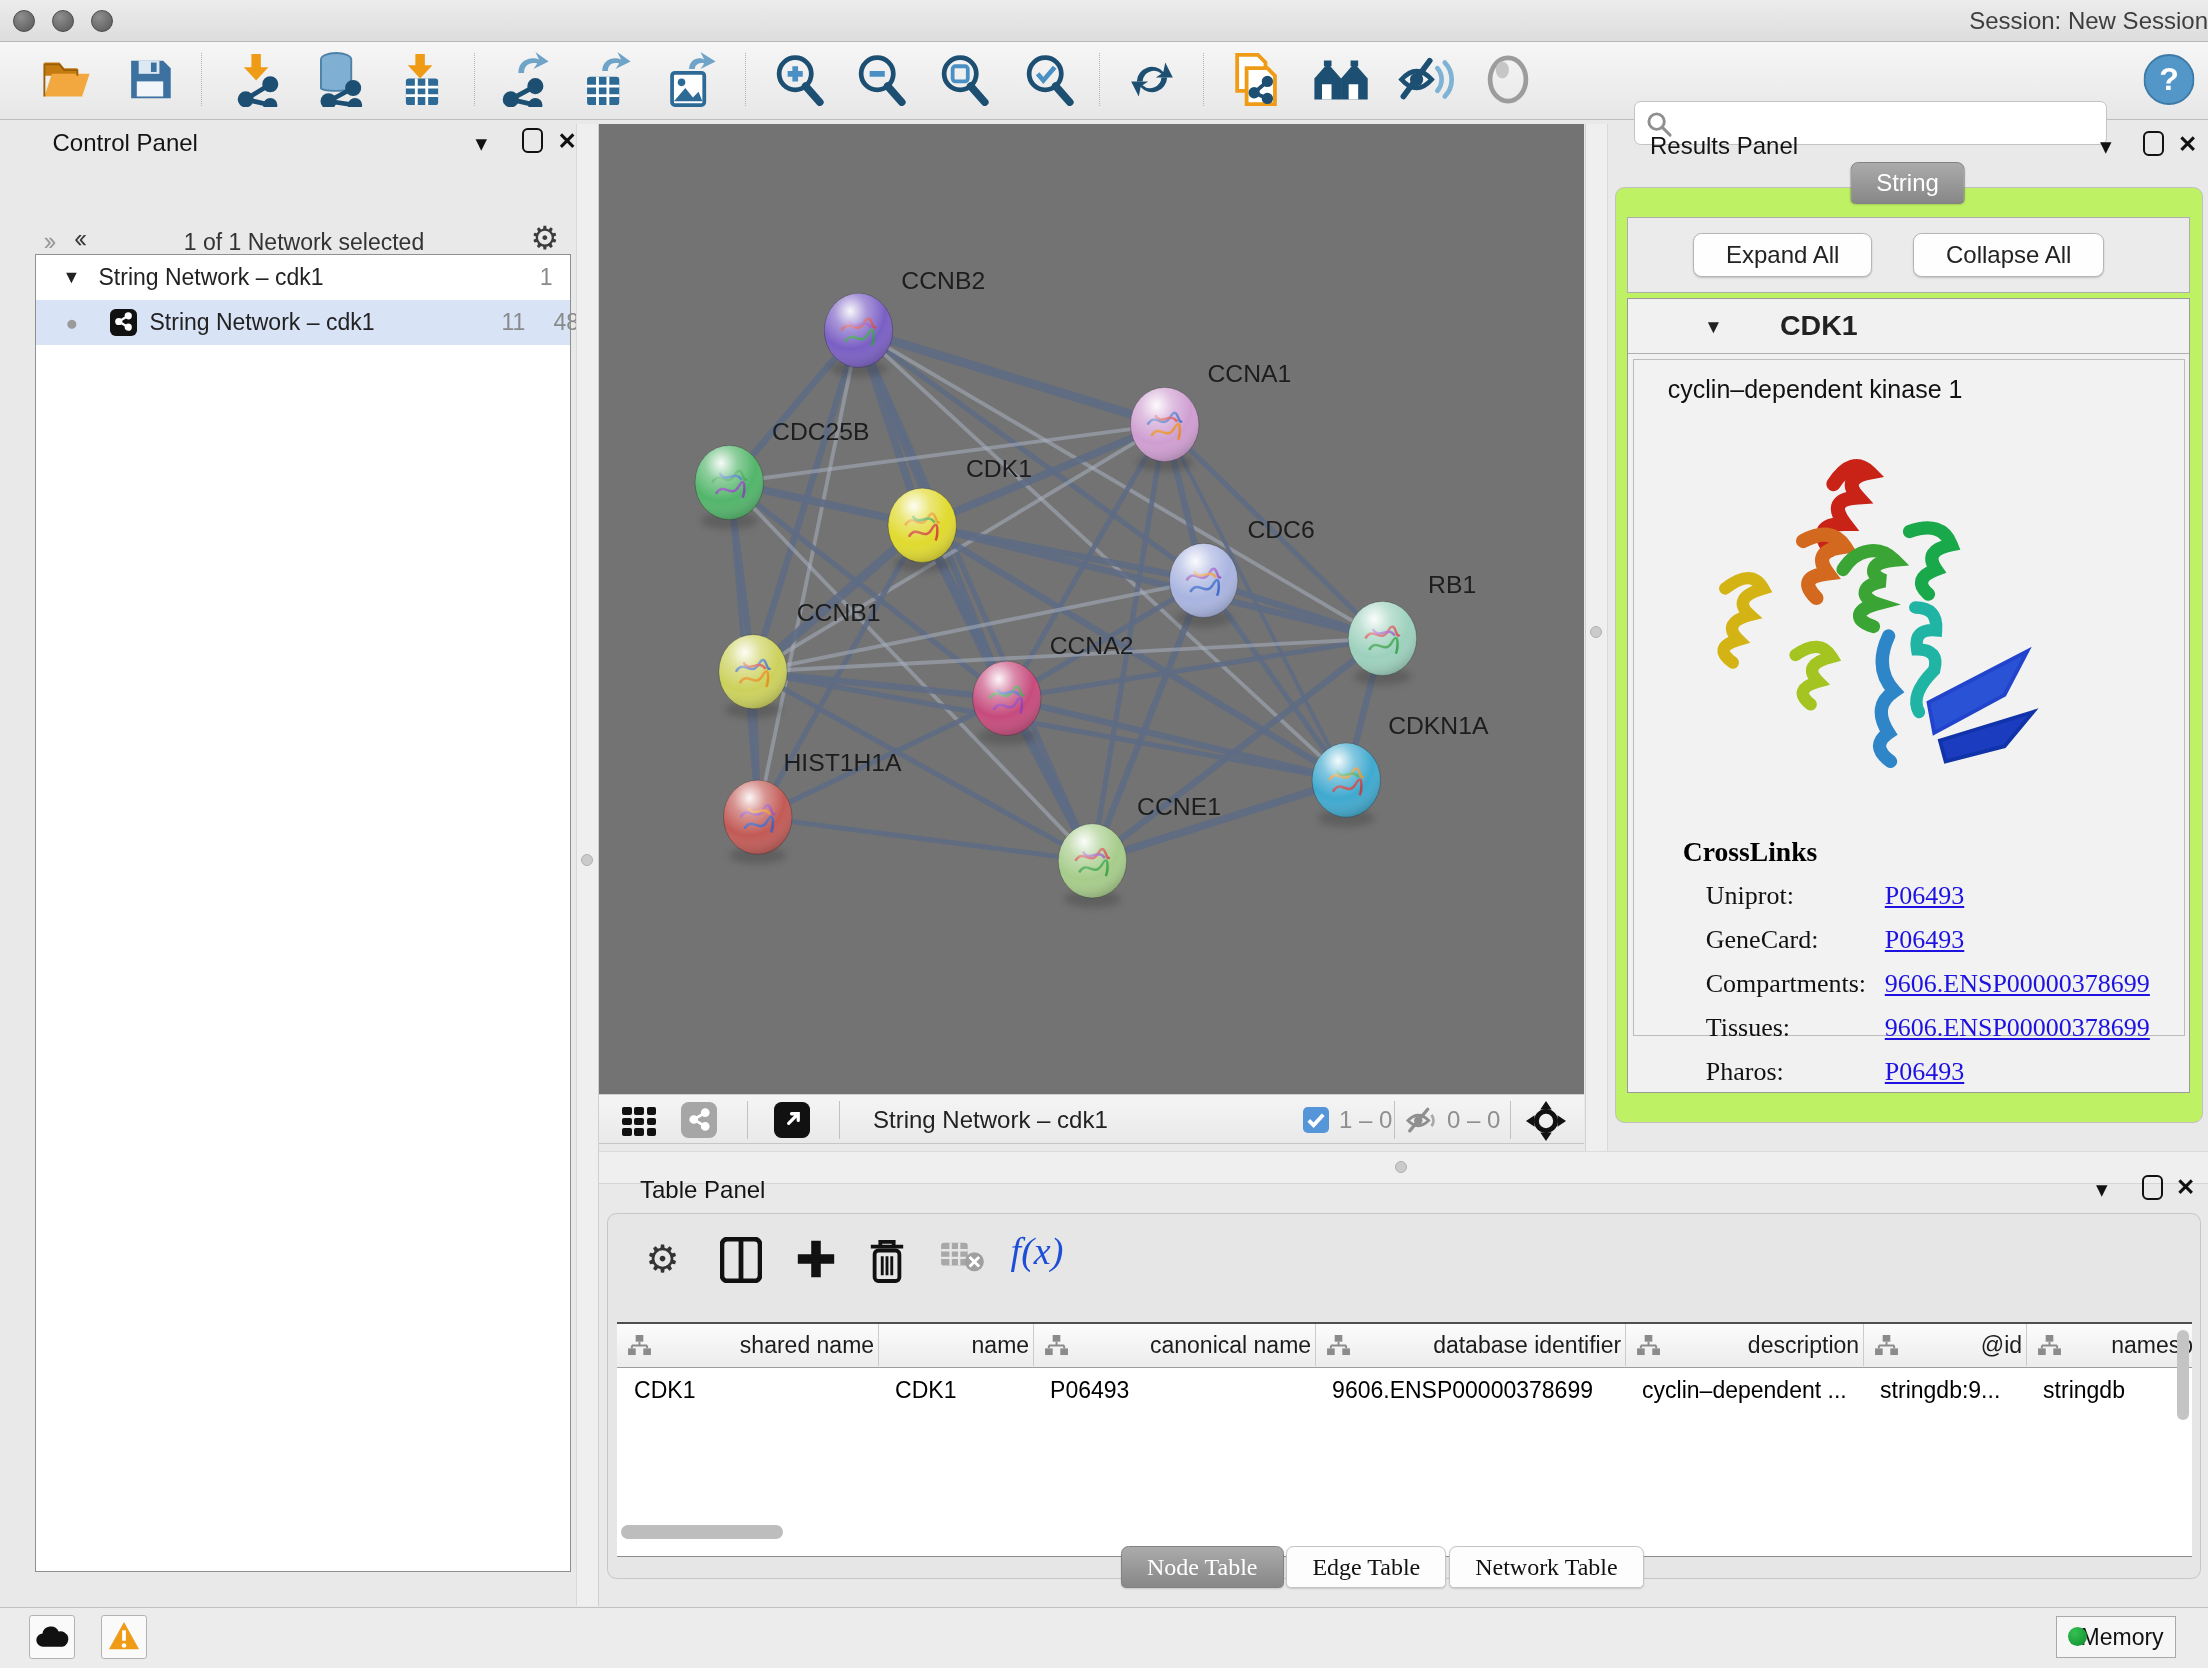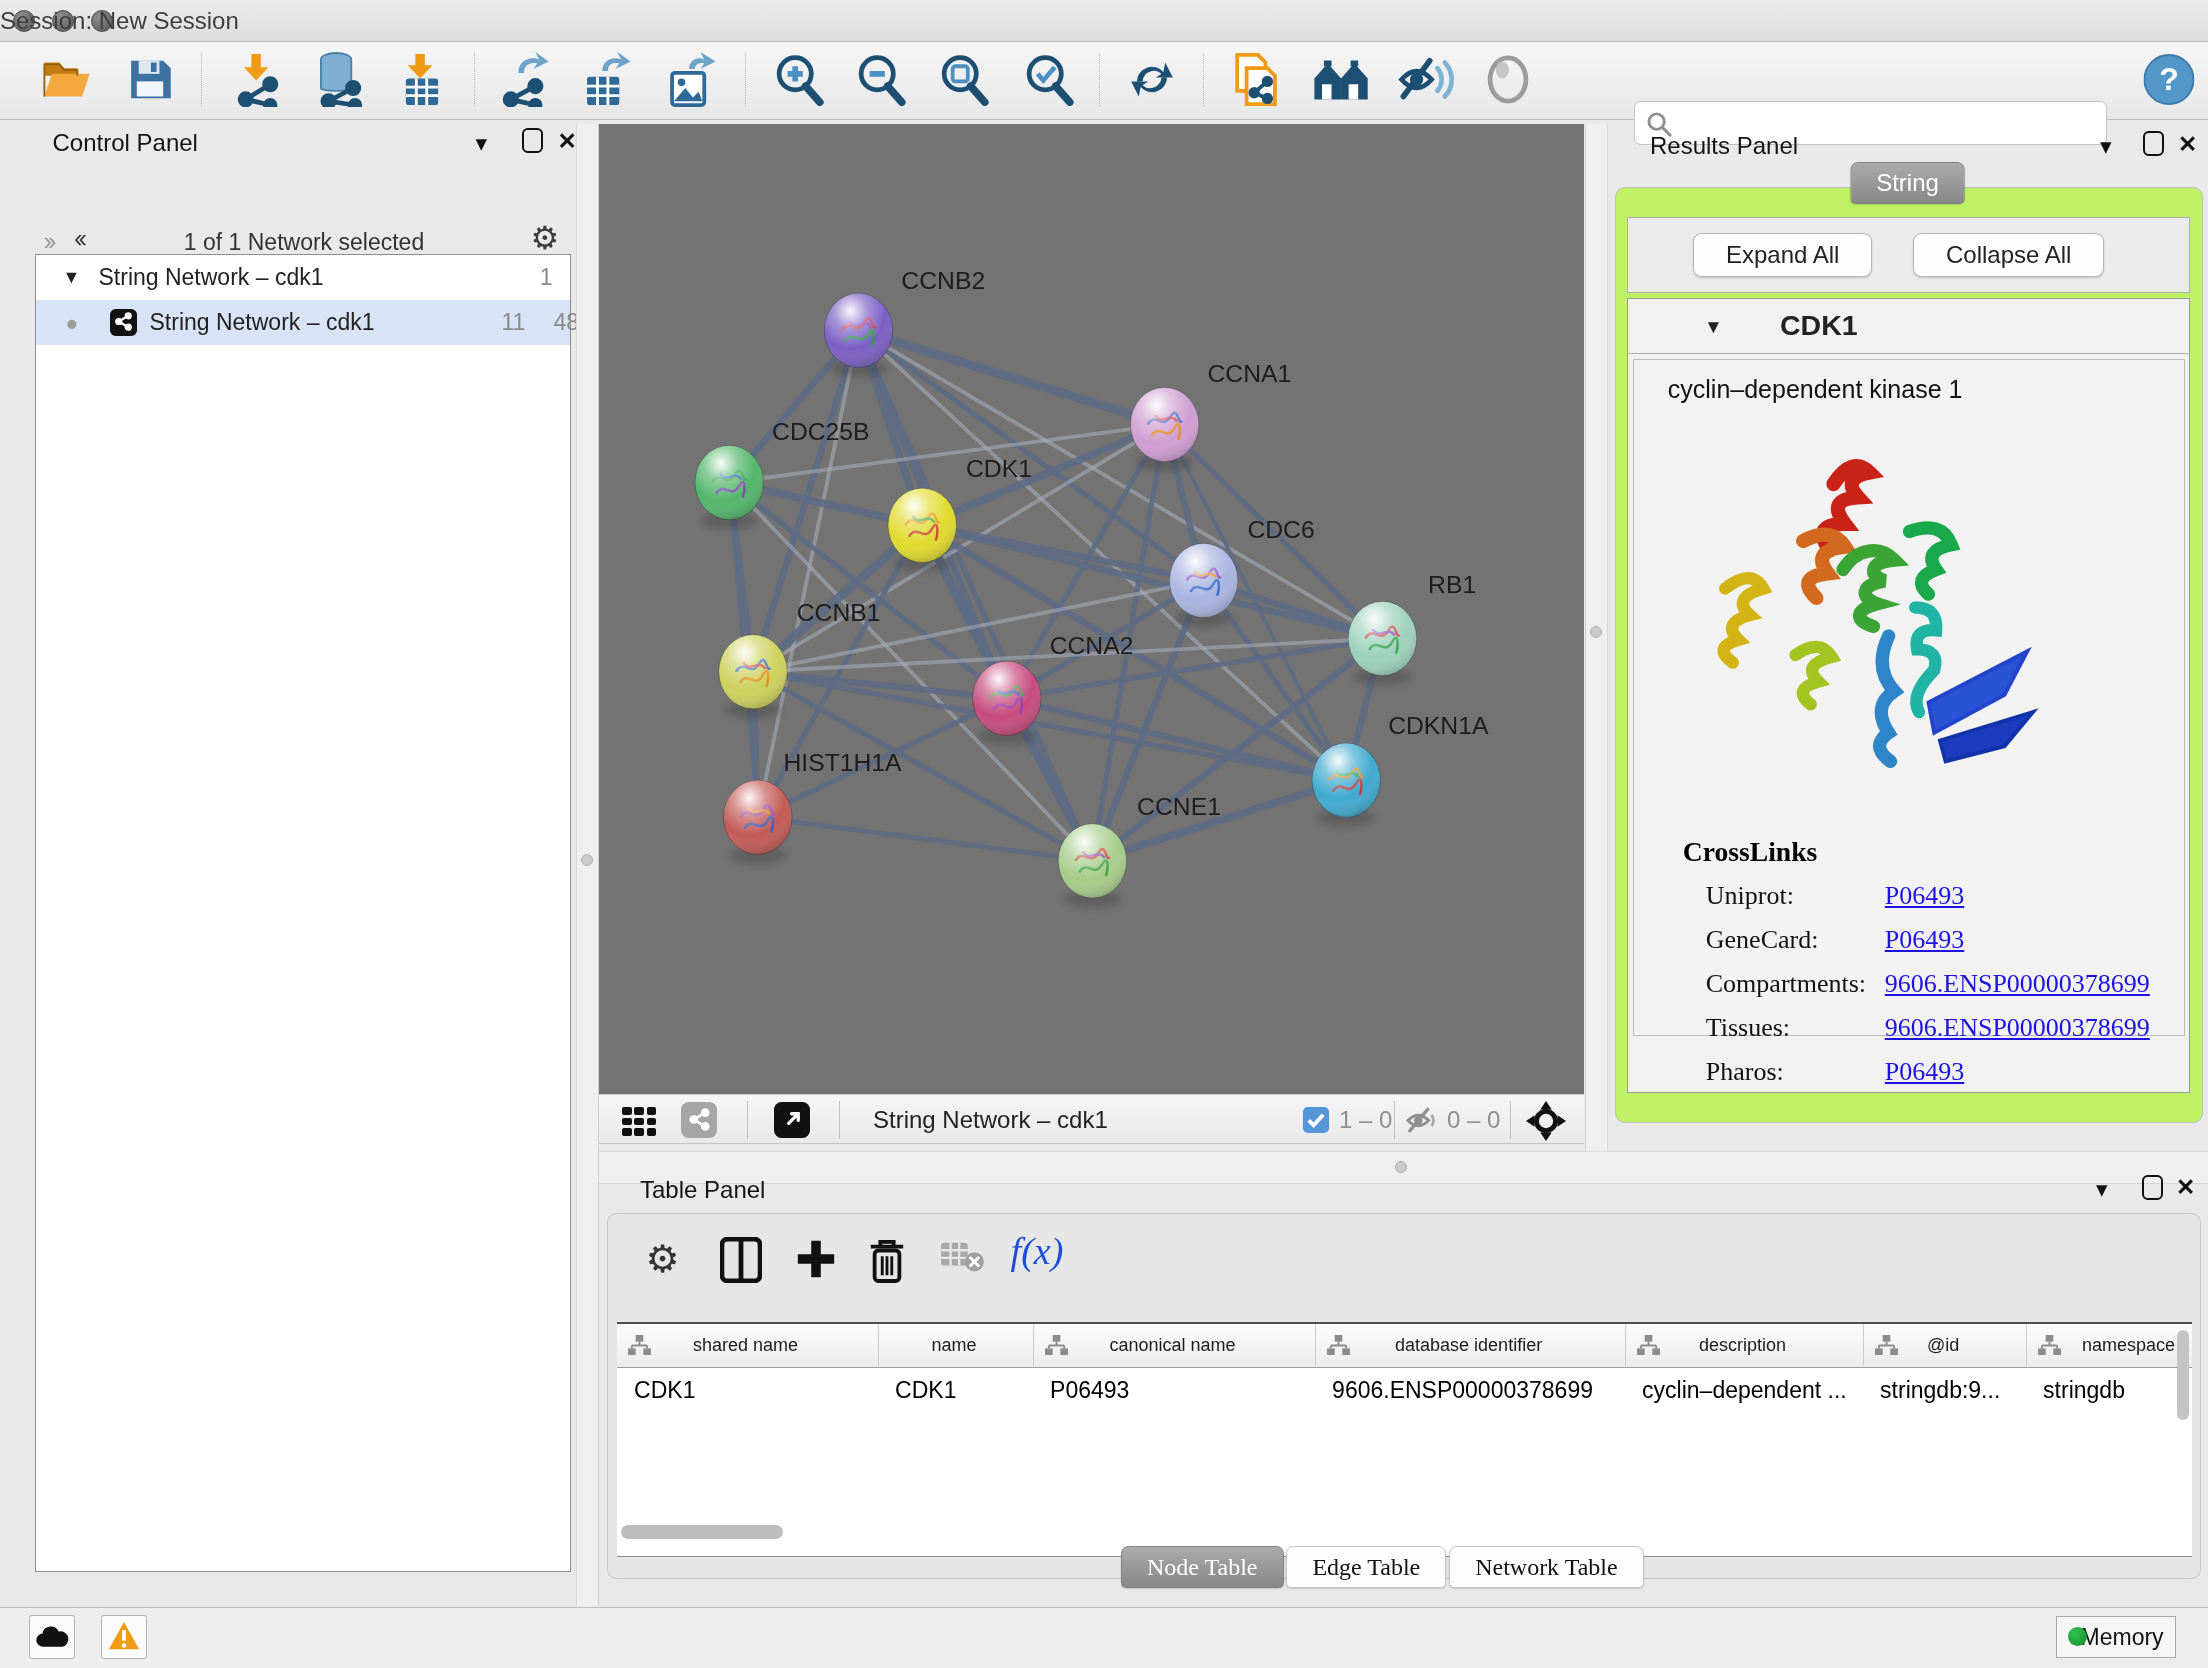--- a/index.html
+++ b/index.html
@@ -15,7 +15,7 @@
     background:linear-gradient(#ececec,#dddddd); border-bottom:1px solid #b6b6b6; }
   .traffic { width:22px; height:22px; border-radius:50%; top:9.5px;
     background:radial-gradient(circle at 35% 30%, #8f8f8f, #565656); border:1px solid #4c4c4c; }
-  #win-title { left:0; top:0; width:100%; height:42px; line-height:42px; text-align:left;
+  #win-title { left:0; top:0; width:100%; height:42px; line-height:42px; text-align:right;
     font-size:24px; color:#3e3e3e; }
 
   

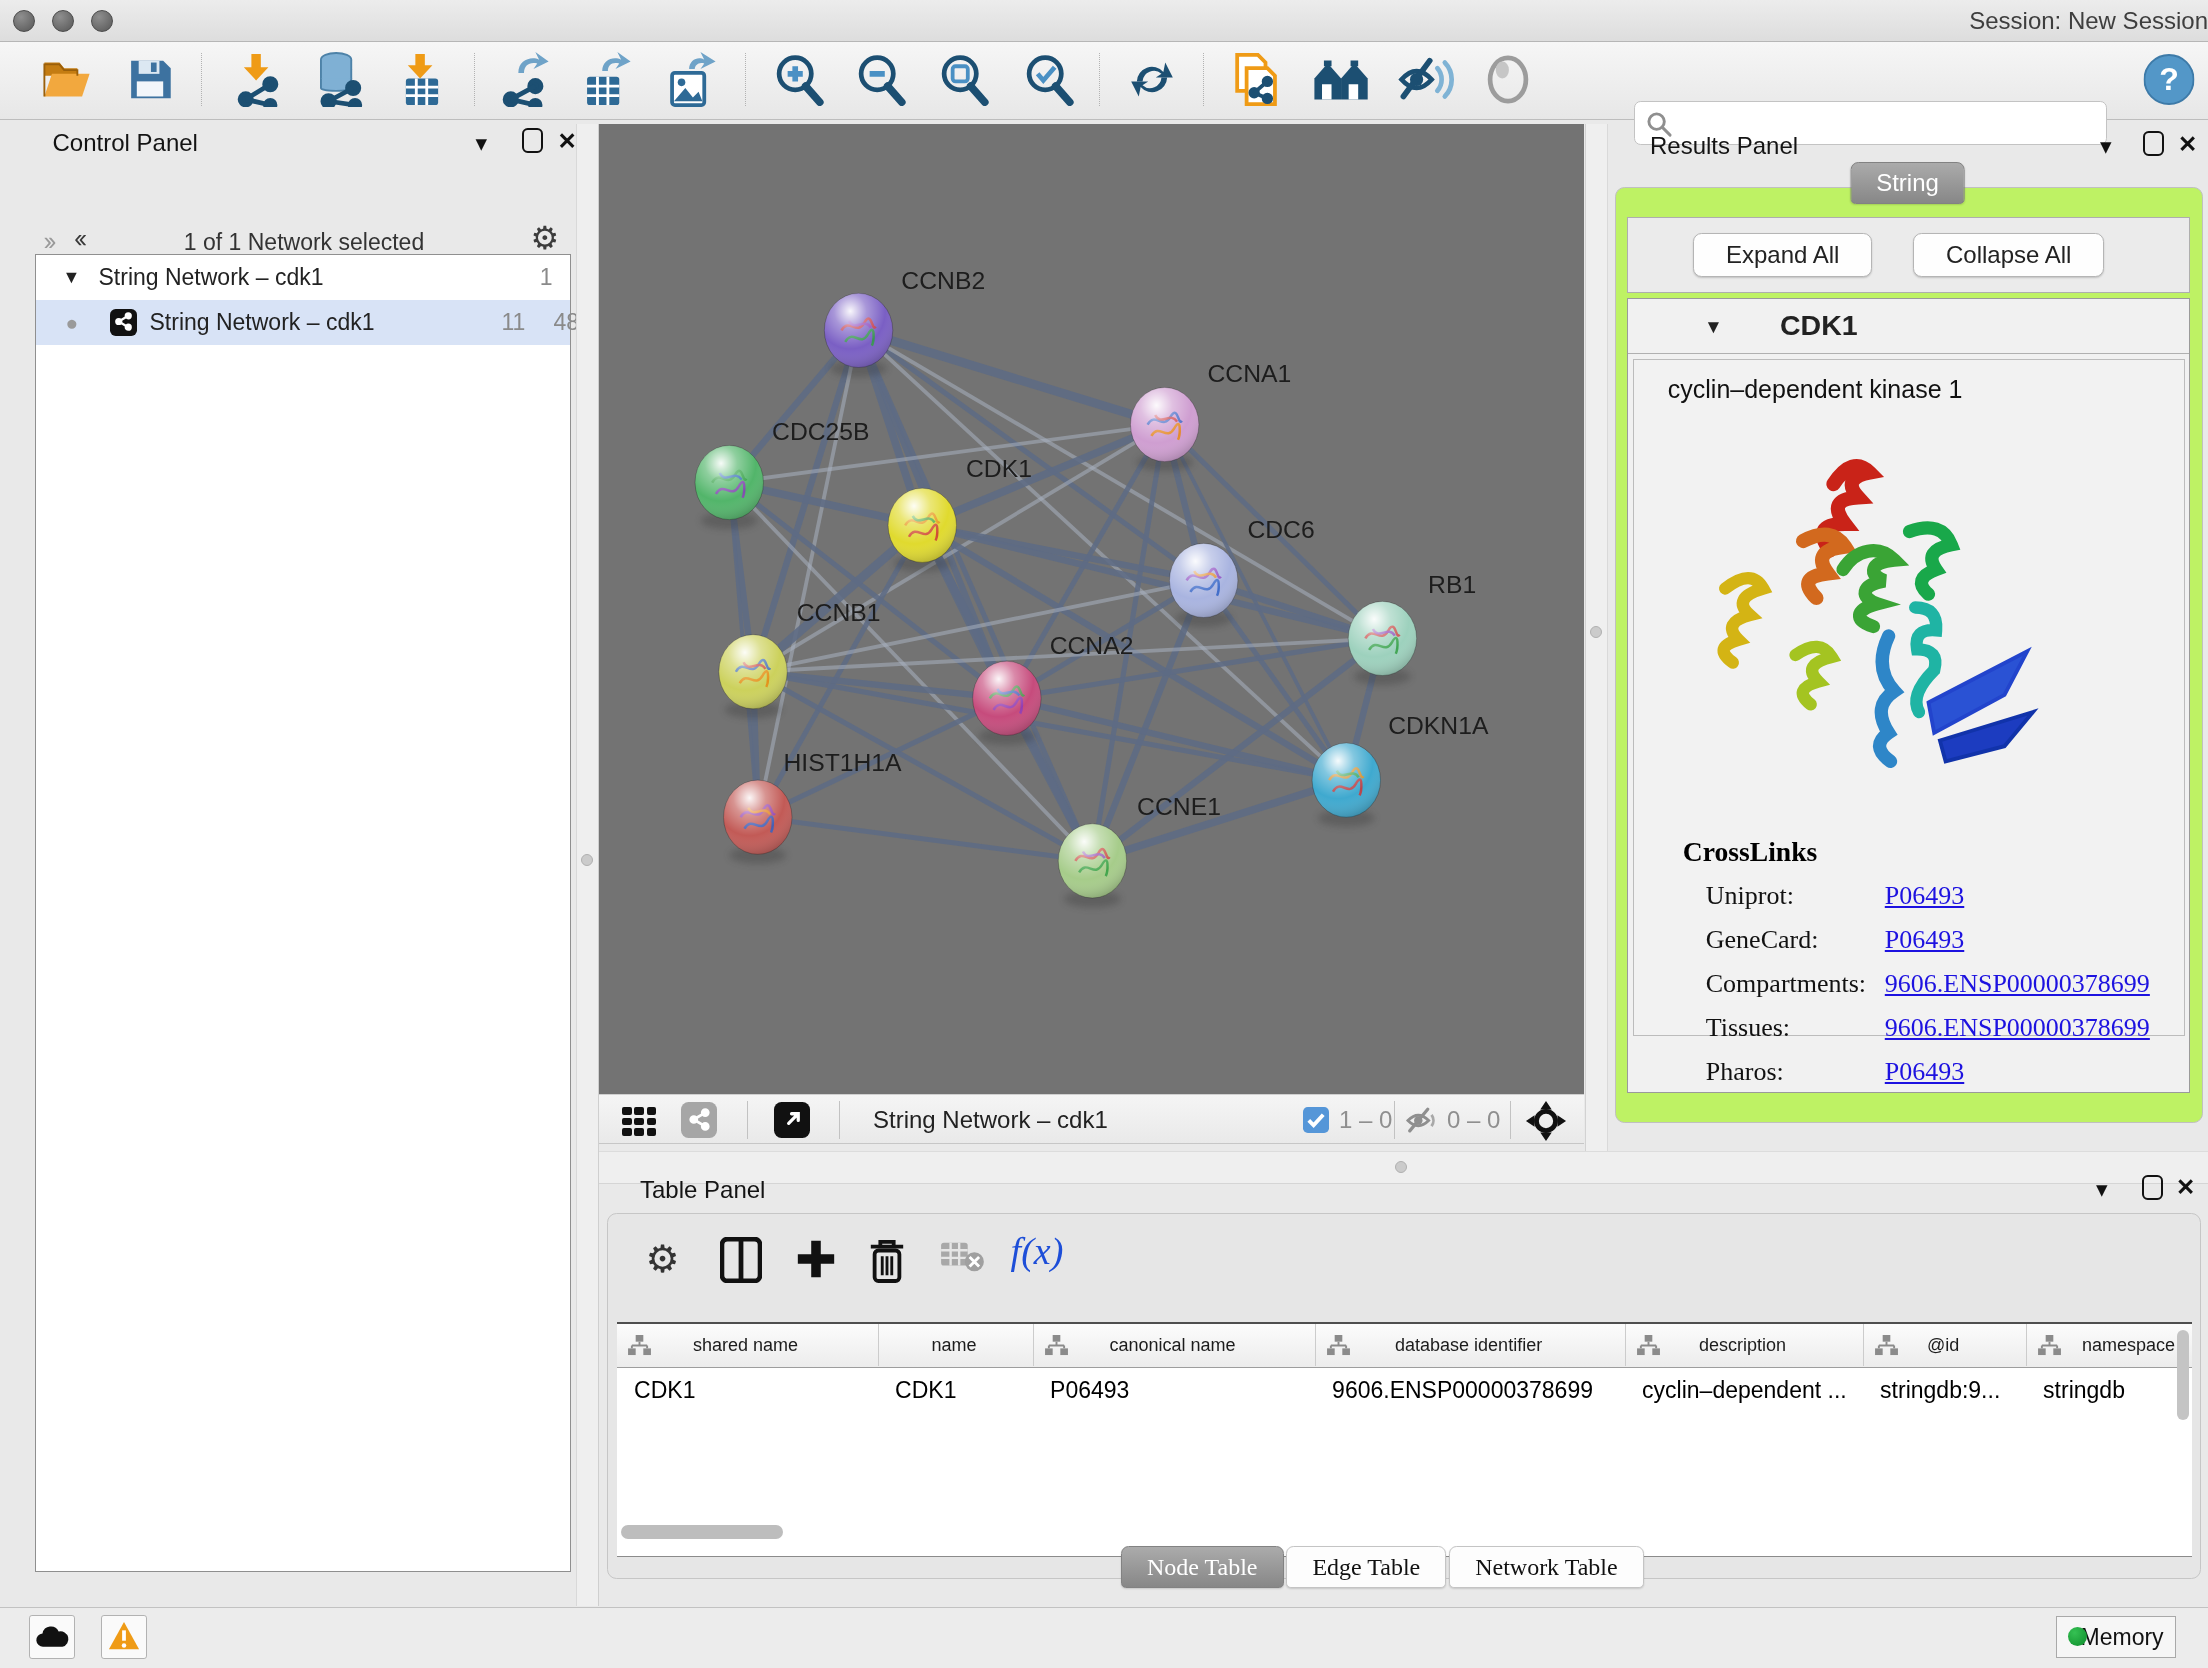--- a/index.html
+++ b/index.html
@@ -92,8 +92,8 @@
   #tp-header { position:absolute; left:0; top:0; height:44px; width:1617px;
     background:linear-gradient(#fcfcfc,#ececec); border-bottom:1.9px solid #9d9d9d; }
   .th-cell { position:absolute; top:0; height:42px; }
-  .th-cell .lbl { position:absolute; left:0; right:4px; text-align:center; line-height:42px;
-    font-size:18px; color:#1c1c1c; white-space:nowrap; overflow:hidden; }
+  .th-cell .lbl { position:absolute; left:0; right:4px; text-align:right; line-height:42px;
+    font-size:23px; color:#1c1c1c; white-space:nowrap; overflow:hidden; }
   .th-cell svg { position:absolute; left:9.5px; top:11.4px; }
   .th-cell:not(:first-child) { border-left:1px solid #cccccc; }
   .td-cell { position:absolute; top:46px; height:40px; line-height:40px; font-size:23px;

